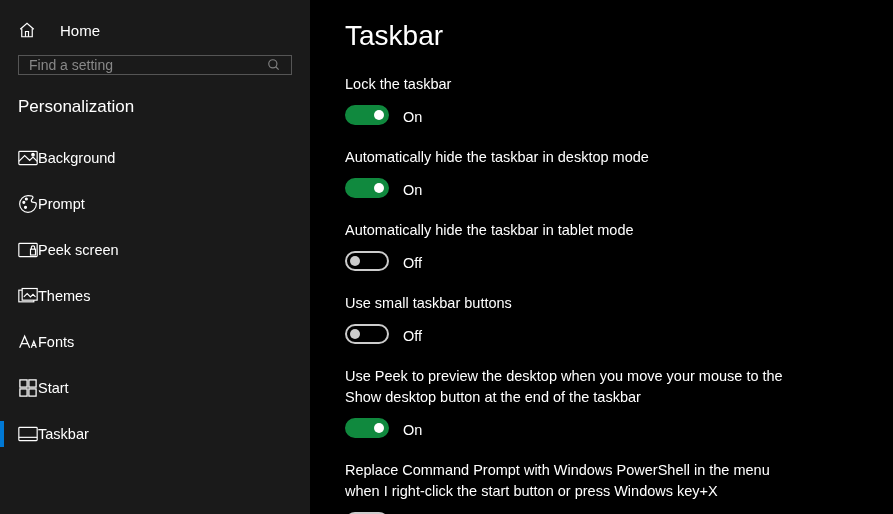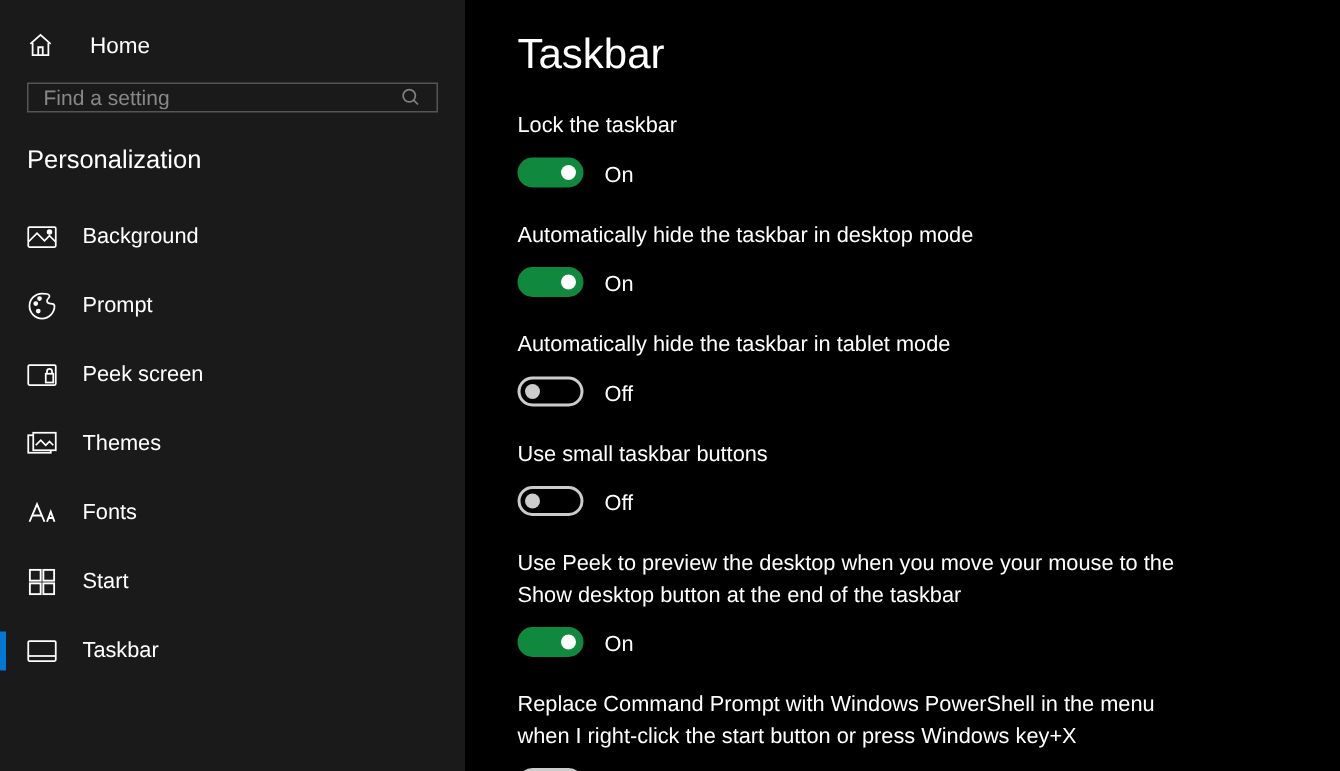--- a/index.html
+++ b/index.html
@@ -56,7 +56,6 @@
     .nav-item {
       display: flex;
       align-items: center;
-      gap: 17px;
       padding: 13px 0 13px 18px;
       cursor: pointer;
       position: relative;

